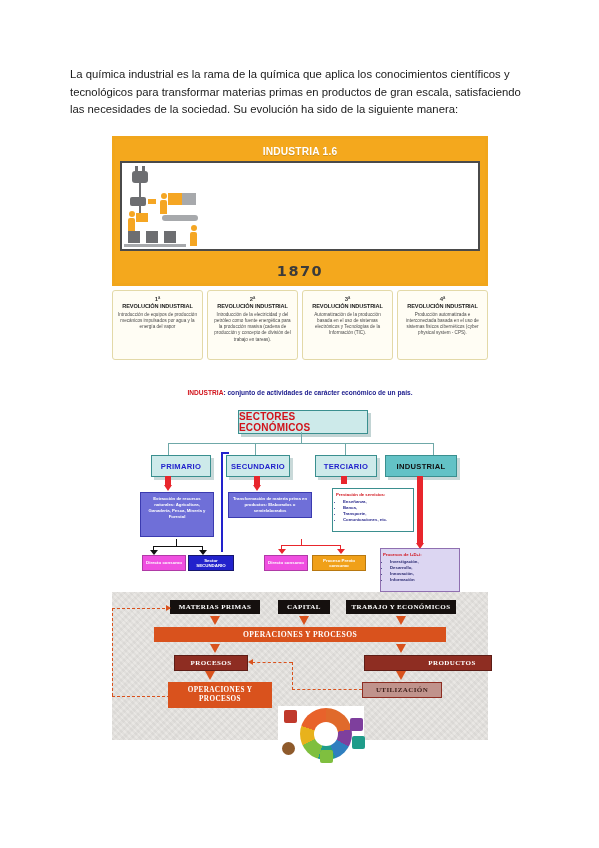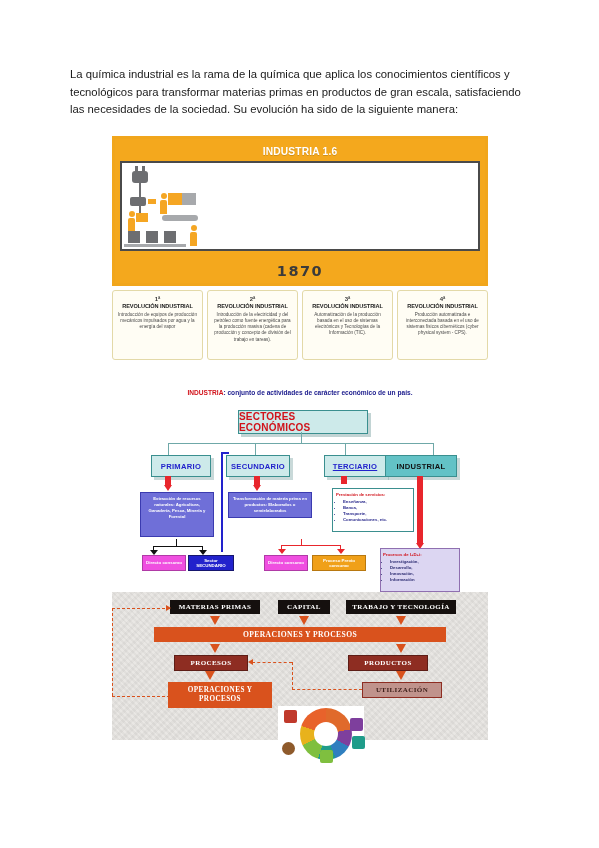--- a/index.html
+++ b/index.html
@@ -175,7 +175,7 @@
 
     <div class="sbox" style="left:140px;top:455px;width:58px;margin-left:11px;">PRIMARIO</div>
     <div class="sbox" style="left:226px;top:455px;width:62px;">SECUNDARIO</div>
-    <div class="sbox" style="left:324px;top:455px;width:60px;text-decoration:underline;">TERCIARIO</div>
+    <div class="sbox" style="left:315px;top:455px;width:60px;">TERCIARIO</div>
     <div class="sbox dark" style="left:385px;top:455px;width:70px;">INDUSTRIAL</div>
 
     <div class="redline" style="left:165px;top:476px;width:6px;height:10px;"></div>

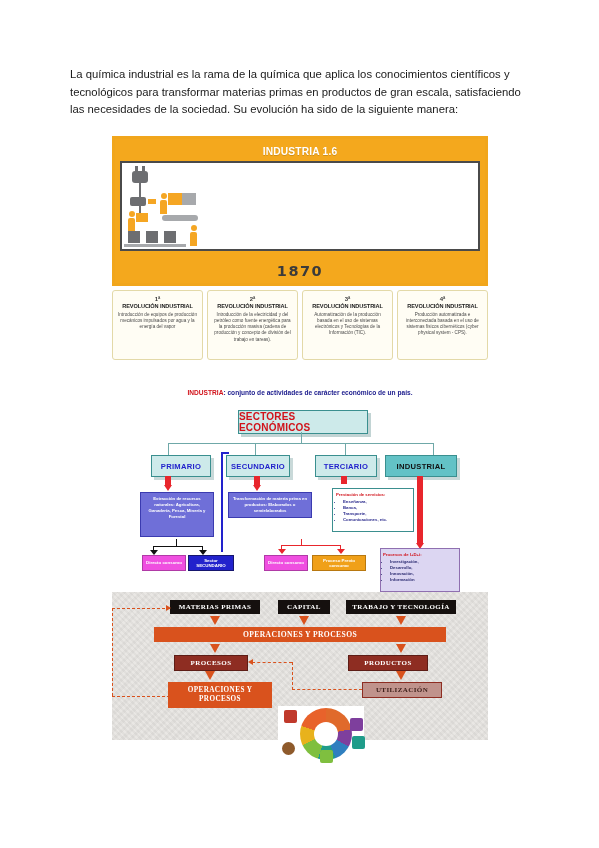--- a/index.html
+++ b/index.html
@@ -240,7 +240,7 @@
 
     <div class="fbox blk" style="left:58px;top:8px;width:90px;height:14px;">MATERIAS PRIMAS</div>
     <div class="fbox blk" style="left:166px;top:8px;width:52px;height:14px;">CAPITAL</div>
-    <div class="fbox blk" style="left:234px;top:8px;width:110px;height:14px;">TRABAJO Y TECNOLOGÍA</div>
+    <div class="fbox blk" style="left:234px;top:8px;width:110px;height:14px;">TRABAJO Y ECONÓMICOS</div>
 
     <div class="oarrow" style="left:98px;top:24px;"></div>
     <div class="oarrow" style="left:187px;top:24px;"></div>

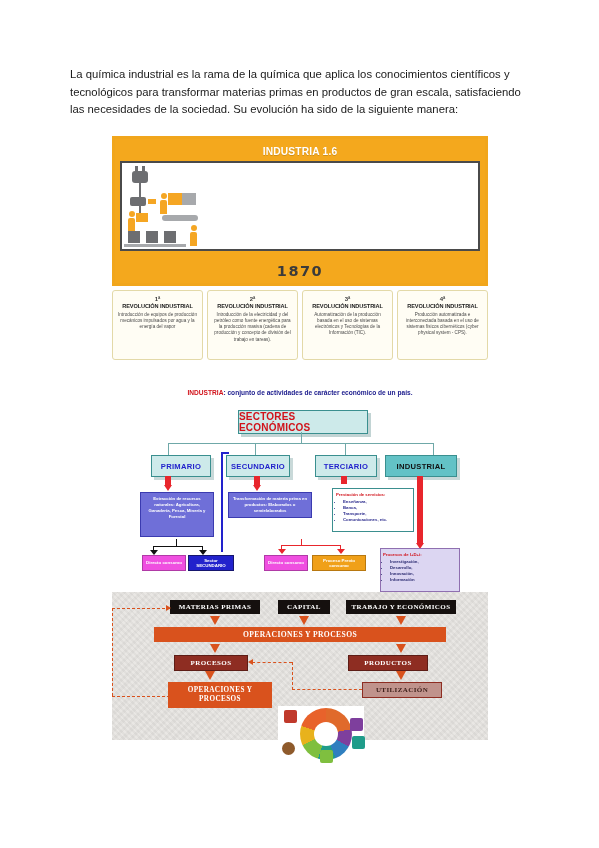--- a/index.html
+++ b/index.html
@@ -252,7 +252,7 @@
     <div class="oarrow" style="left:284px;top:52px;"></div>
 
     <div class="fbox darkred" style="left:62px;top:63px;width:72px;height:14px;">PROCESOS</div>
-    <div class="fbox darkred" style="left:236px;top:63px;width:78px;height:14px;">PRODUCTOS</div>
+    <div class="fbox darkred" style="left:252px;top:63px;width:78px;height:14px;padding-left:48px;">PRODUCTOS</div>
 
     <div class="oarrow" style="left:93px;top:79px;"></div>
     <div class="oarrow" style="left:284px;top:79px;"></div>

